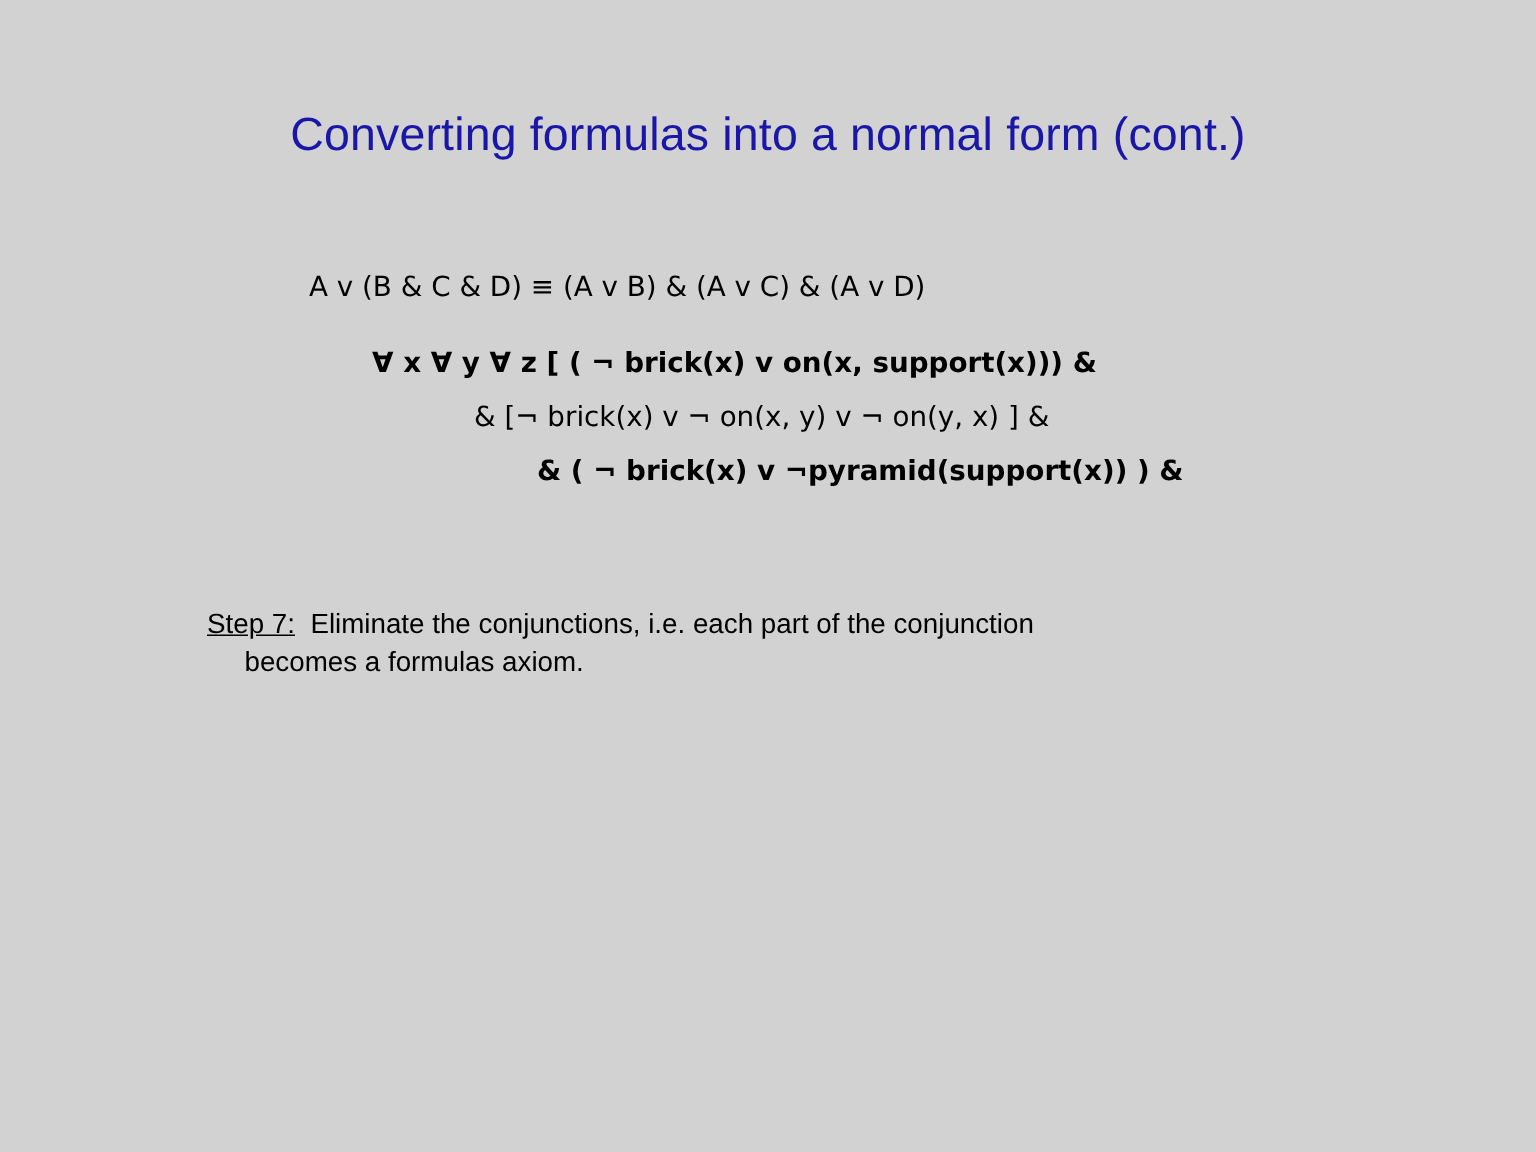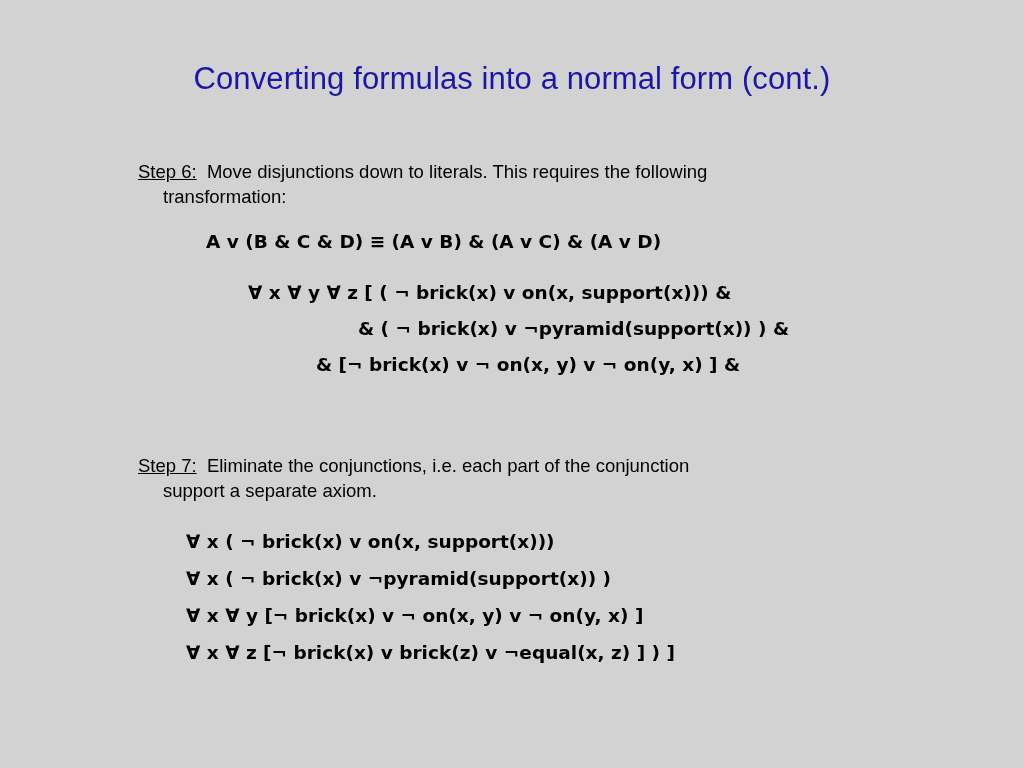--- a/index.html
+++ b/index.html
@@ -22,7 +22,7 @@
   }
   .slide-title {
     position: absolute;
-    top: 40px;
+    top: 51px;
     left: 0;
     width: 1024px;
     text-align: center;

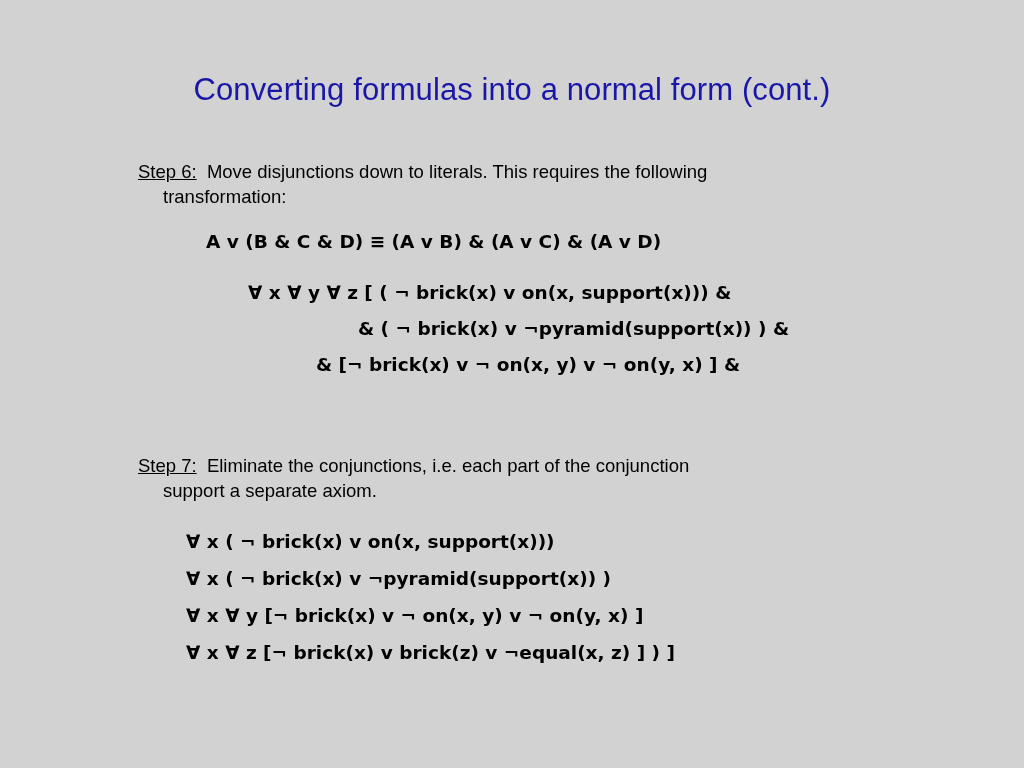--- a/index.html
+++ b/index.html
@@ -103,10 +103,6 @@
   <div class="body">
 
     <div class="step-block">
-      <div class="step-para">
-        <span class="step-lead">Step 6:</span><span>&nbsp; </span><span>Move disjunctions down to literals. This requires the following</span>
-        <span class="cont">transformation:</span>
-      </div>
 
       <div class="equiv-line q">A v (B &amp; C &amp; D) ≡  (A v B) &amp; (A v C) &amp; (A v D)</div>
 

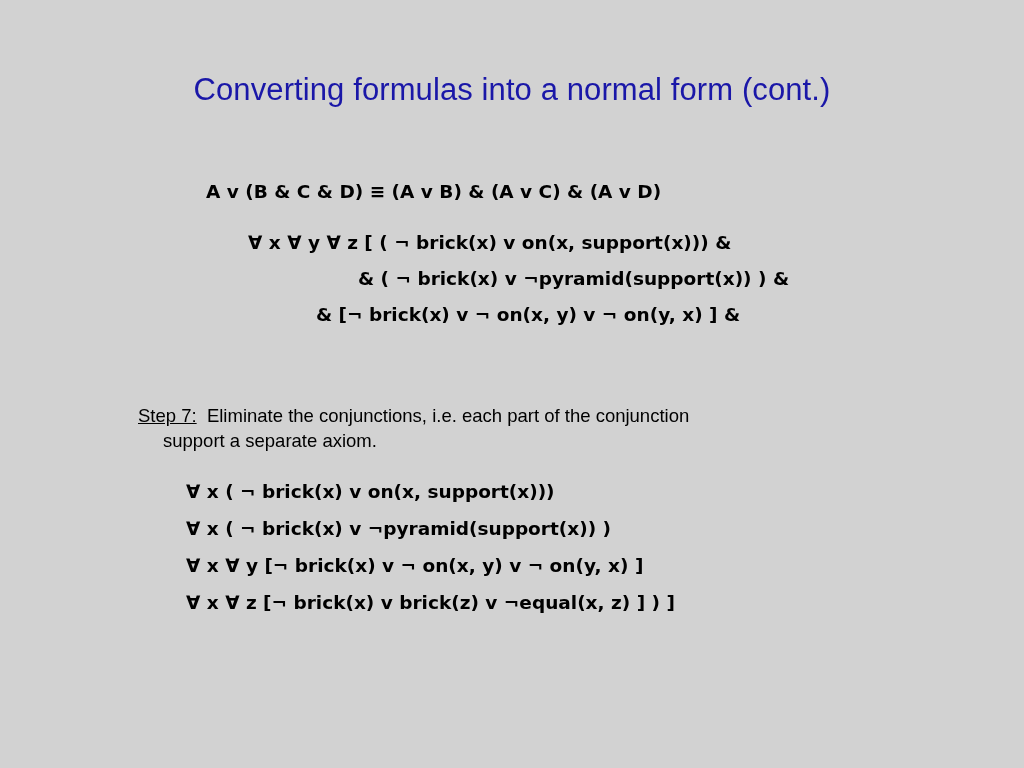--- a/index.html
+++ b/index.html
@@ -90,7 +90,6 @@
   }
   .q {
     font-family: "DejaVu Sans", sans-serif;
-    font-weight: bold;
   }
 </style>
 </head>

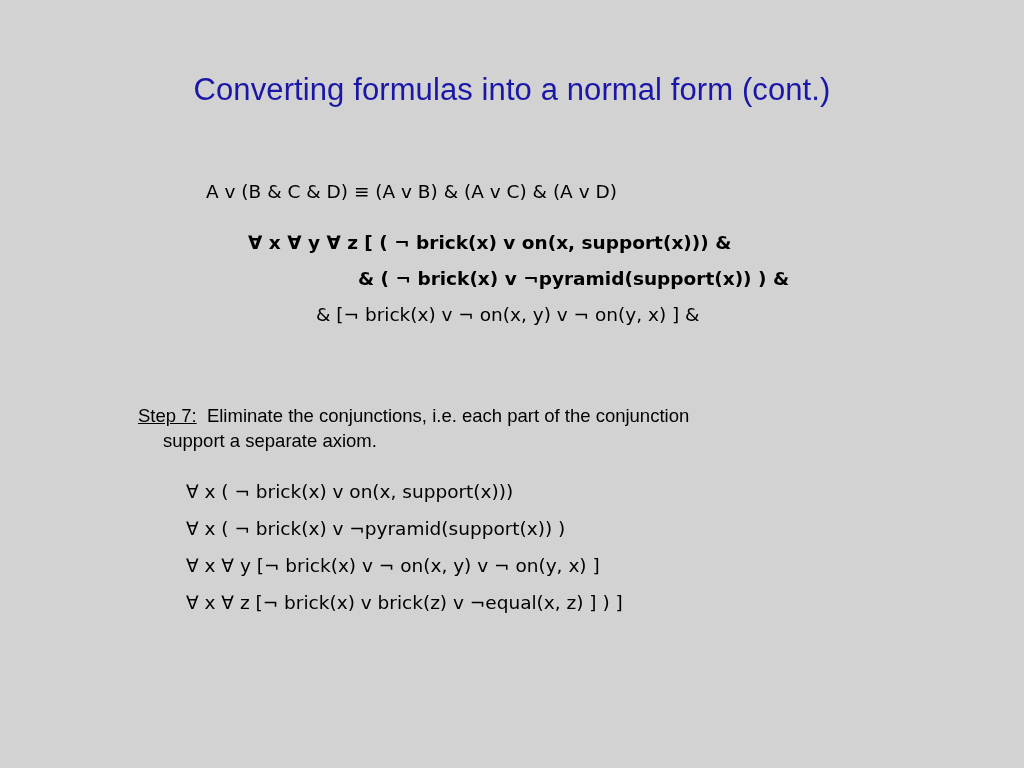--- a/index.html
+++ b/index.html
@@ -107,8 +107,8 @@
 
       <div class="formula-block">
         <div class="formula-line q b">∀ x ∀ y ∀ z [ ( ¬ brick(x) v on(x, support(x))) &amp;</div>
+        <div class="formula-line indent q">&amp; [¬ brick(x) v ¬ on(x, y) v ¬ on(y, x) ]  &amp;</div>
         <div class="formula-line indent q b">&amp; ( ¬ brick(x) v ¬pyramid(support(x)) ) &amp;</div>
-        <div class="formula-line indent q">&amp; [¬ brick(x) v ¬ on(x, y) v ¬ on(y, x) ]  &amp;</div>
       </div>
     </div>
 

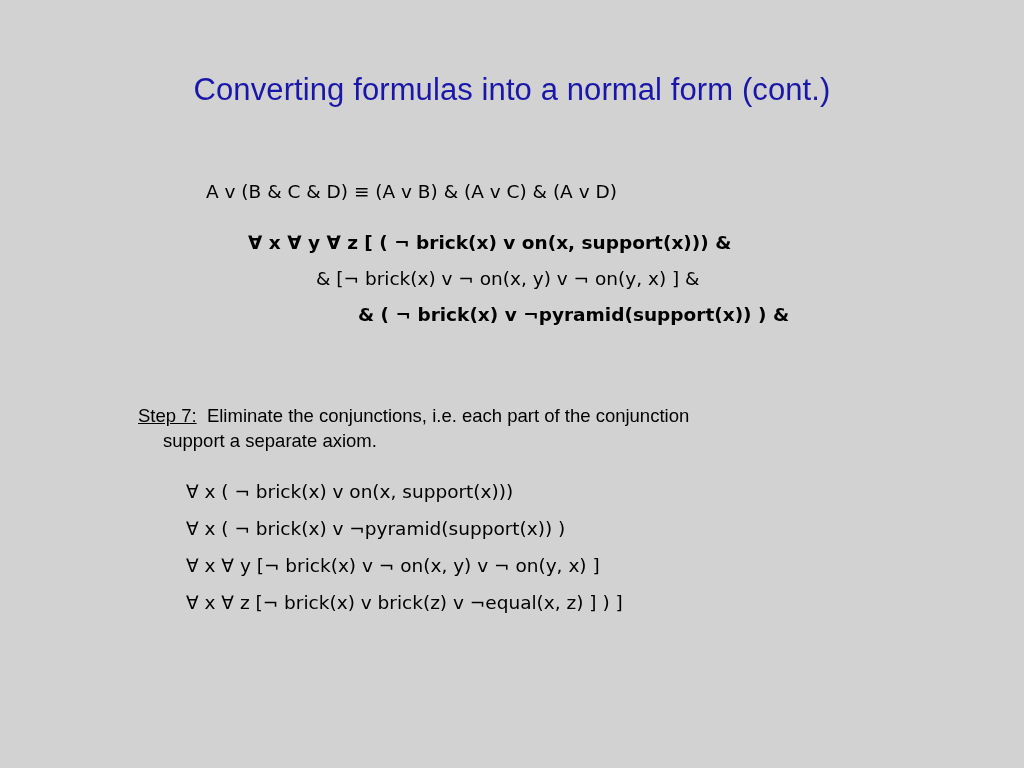--- a/index.html
+++ b/index.html
@@ -115,7 +115,7 @@
     <div class="step-block step7-block">
       <div class="step-para">
         <span class="step-lead">Step 7:</span><span>&nbsp; </span><span>Eliminate the conjunctions, i.e. each part of the conjunction</span>
-        <span class="cont">support a separate axiom.</span>
+        <span class="cont">becomes a formulas axiom.</span>
       </div>
 
       <div class="axioms">

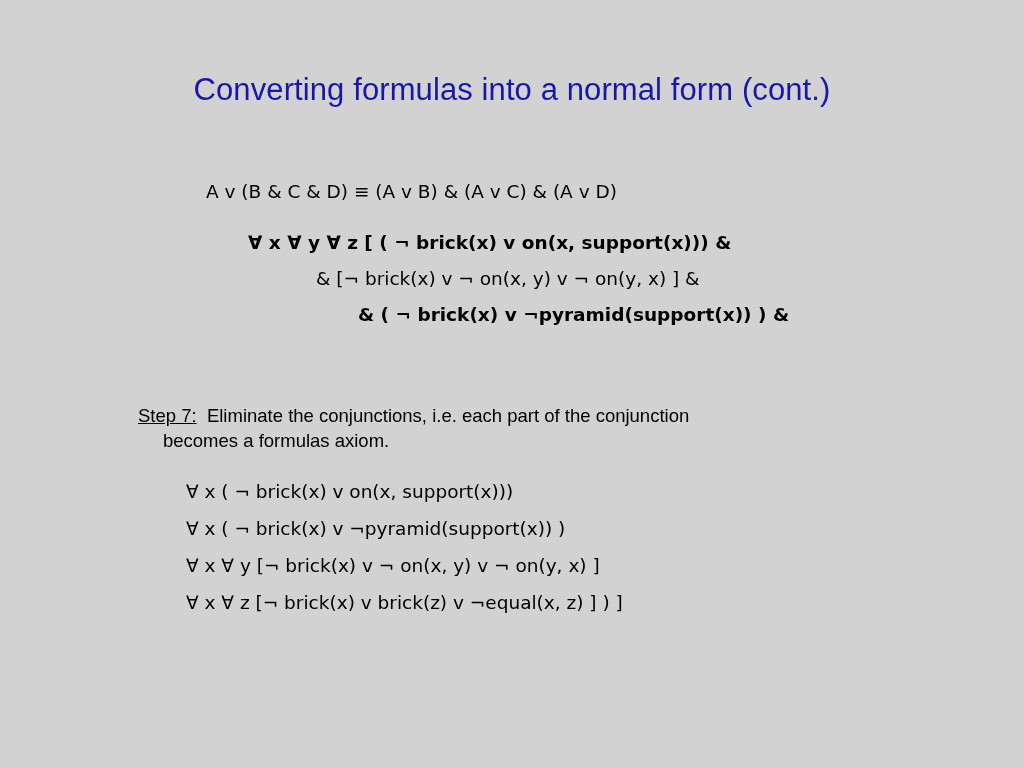--- a/index.html
+++ b/index.html
@@ -118,12 +118,6 @@
         <span class="cont">becomes a formulas axiom.</span>
       </div>
 
-      <div class="axioms">
-        <div class="axiom-line q">∀ x ( ¬ brick(x) v on(x, support(x)))</div>
-        <div class="axiom-line q">∀ x ( ¬ brick(x) v ¬pyramid(support(x)) )</div>
-        <div class="axiom-line q">∀ x ∀ y [¬ brick(x) v ¬ on(x, y) v ¬ on(y, x) ]</div>
-        <div class="axiom-line q">∀ x ∀ z [¬ brick(x) v brick(z) v ¬equal(x, z) ] ) ]</div>
-      </div>
     </div>
 
   </div>

